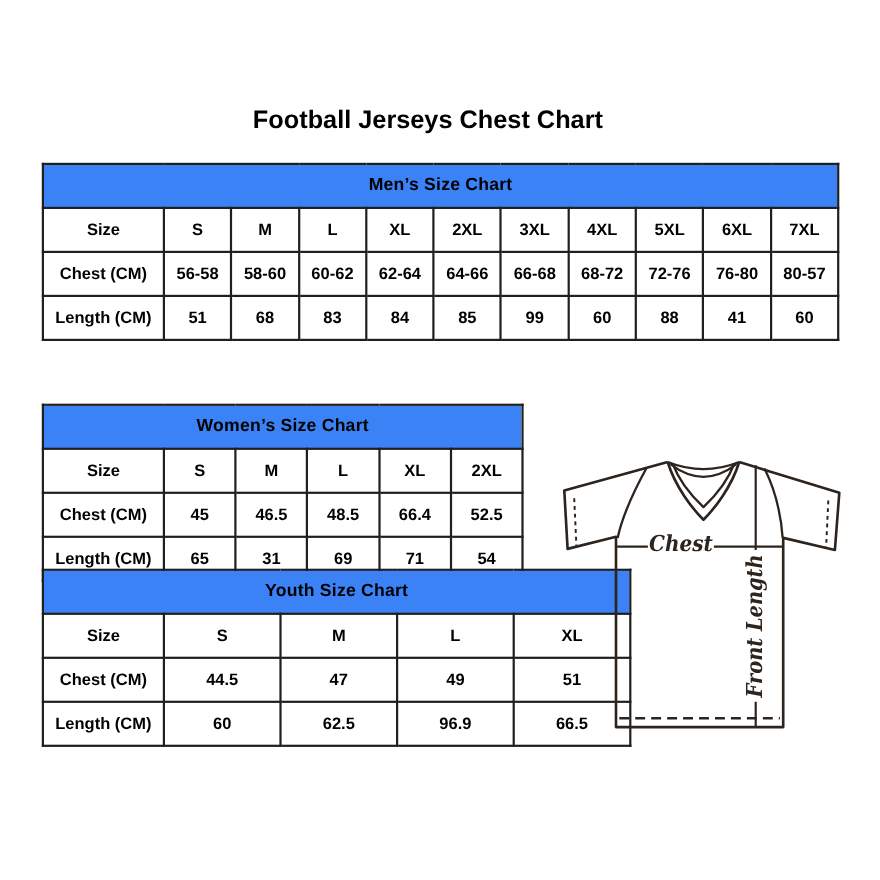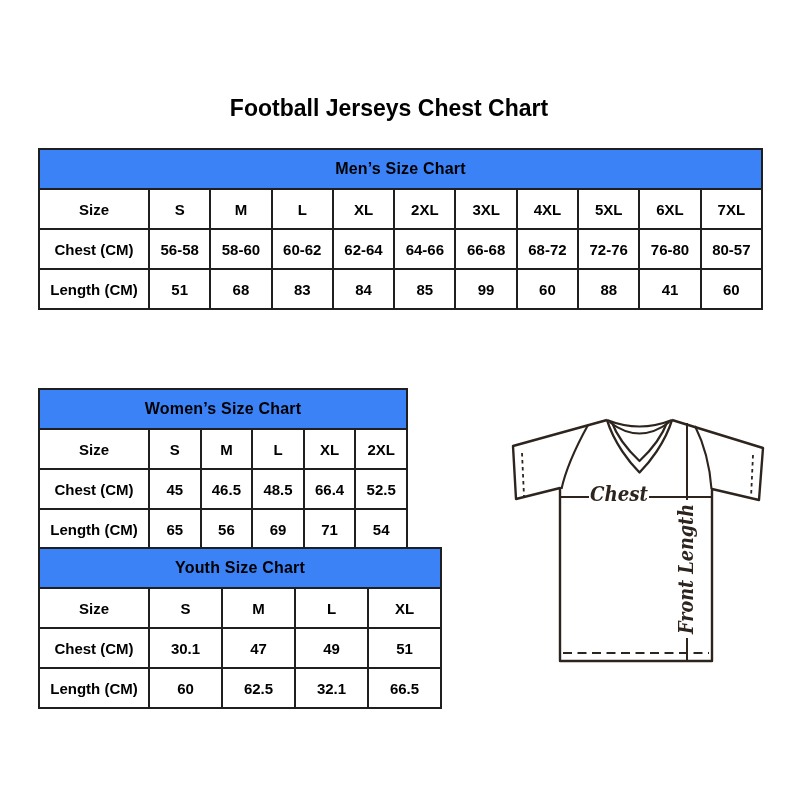--- a/index.html
+++ b/index.html
@@ -98,7 +98,7 @@
       </tbody>
     </table>
 
-  <table class="size-table" style="left:38px;top:388px;width:370px;">
+  <table class="size-table" style="left:38px;top:367px;width:438px;">
       <colgroup>
         <col style="width: 110px;">
         <col>

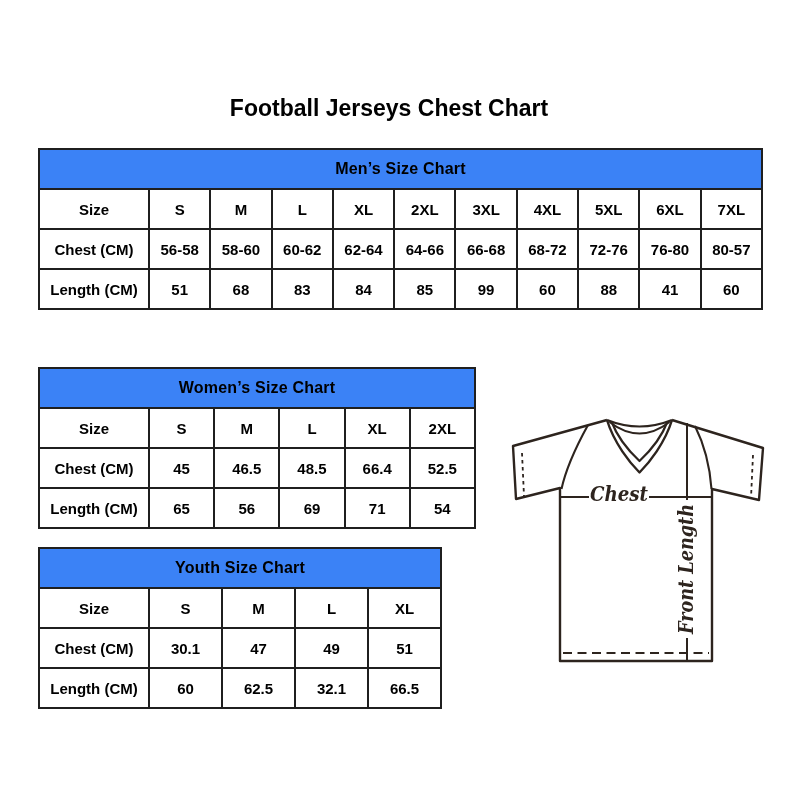--- a/index.html
+++ b/index.html
@@ -130,7 +130,7 @@
         <tr>
           <td>Length (CM)</td>
           <td>65</td>
-          <td>56</td>
+          <td>31</td>
           <td>69</td>
           <td>71</td>
           <td>54</td>

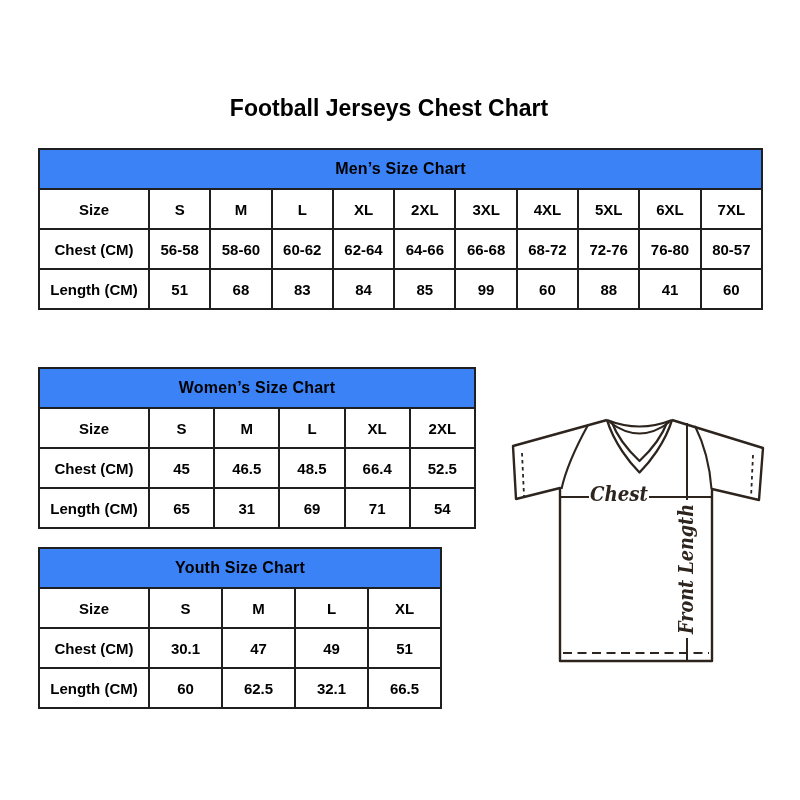--- a/index.html
+++ b/index.html
@@ -138,7 +138,7 @@
       </tbody>
     </table>
 
-  <table class="size-table" style="left:38px;top:547px;width:404px;">
+  <table class="size-table" style="left:38px;top:517px;width:536px;">
       <colgroup>
         <col style="width: 110px;">
         <col>

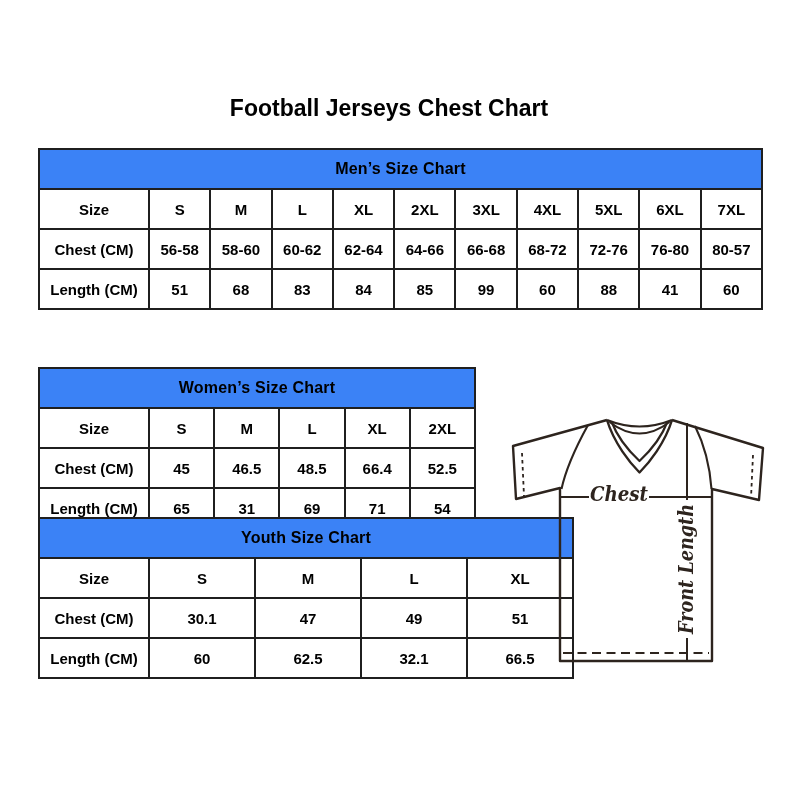--- a/index.html
+++ b/index.html
@@ -159,7 +159,7 @@
         </tr>
         <tr>
           <td>Chest (CM)</td>
-          <td>30.1</td>
+          <td>44.5</td>
           <td>47</td>
           <td>49</td>
           <td>51</td>

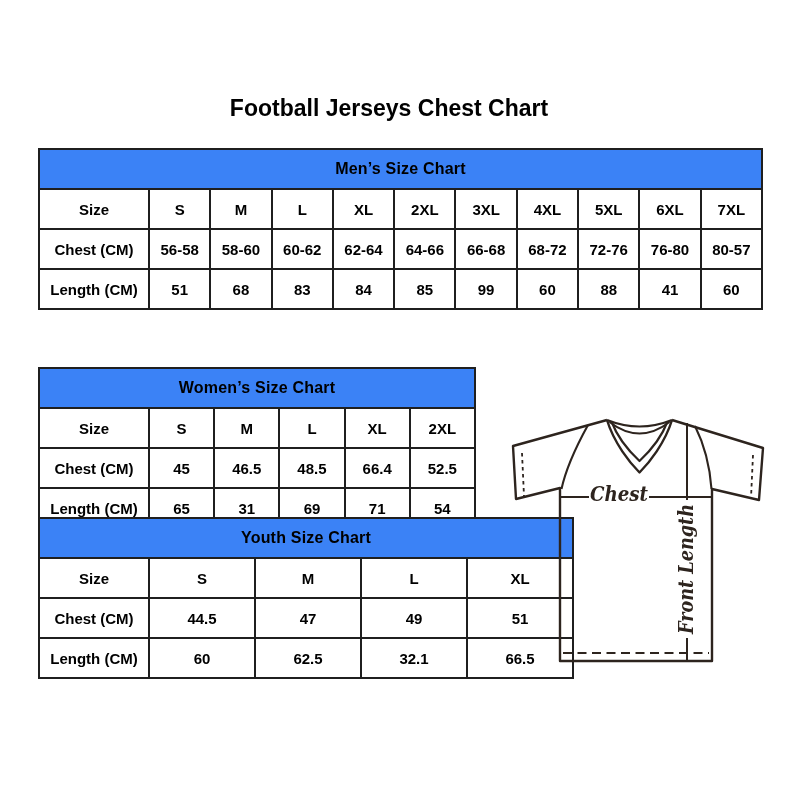--- a/index.html
+++ b/index.html
@@ -168,7 +168,7 @@
           <td>Length (CM)</td>
           <td>60</td>
           <td>62.5</td>
-          <td>32.1</td>
+          <td>96.9</td>
           <td>66.5</td>
         </tr>
       </tbody>

